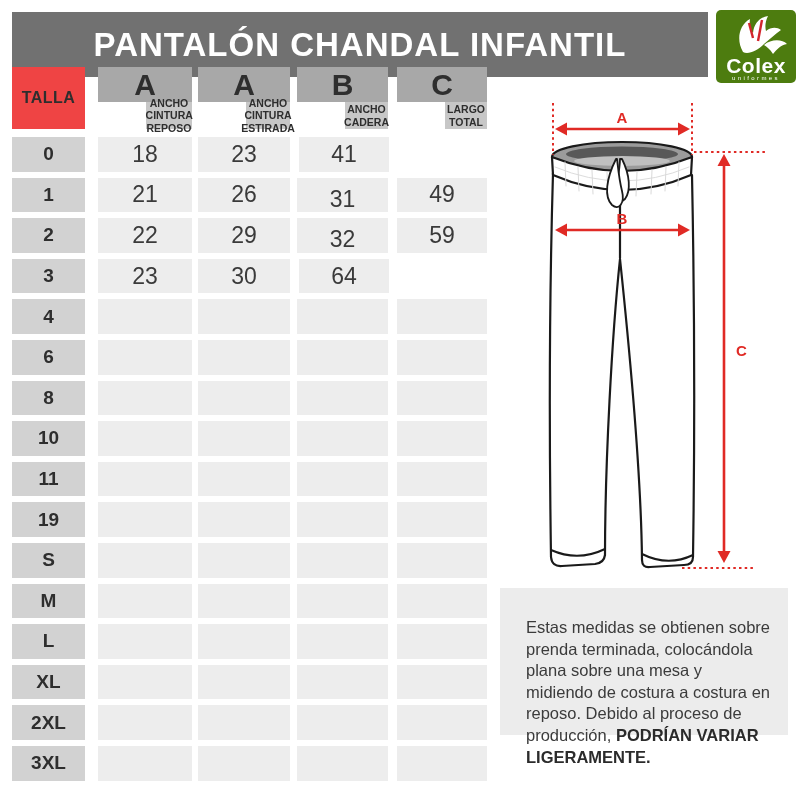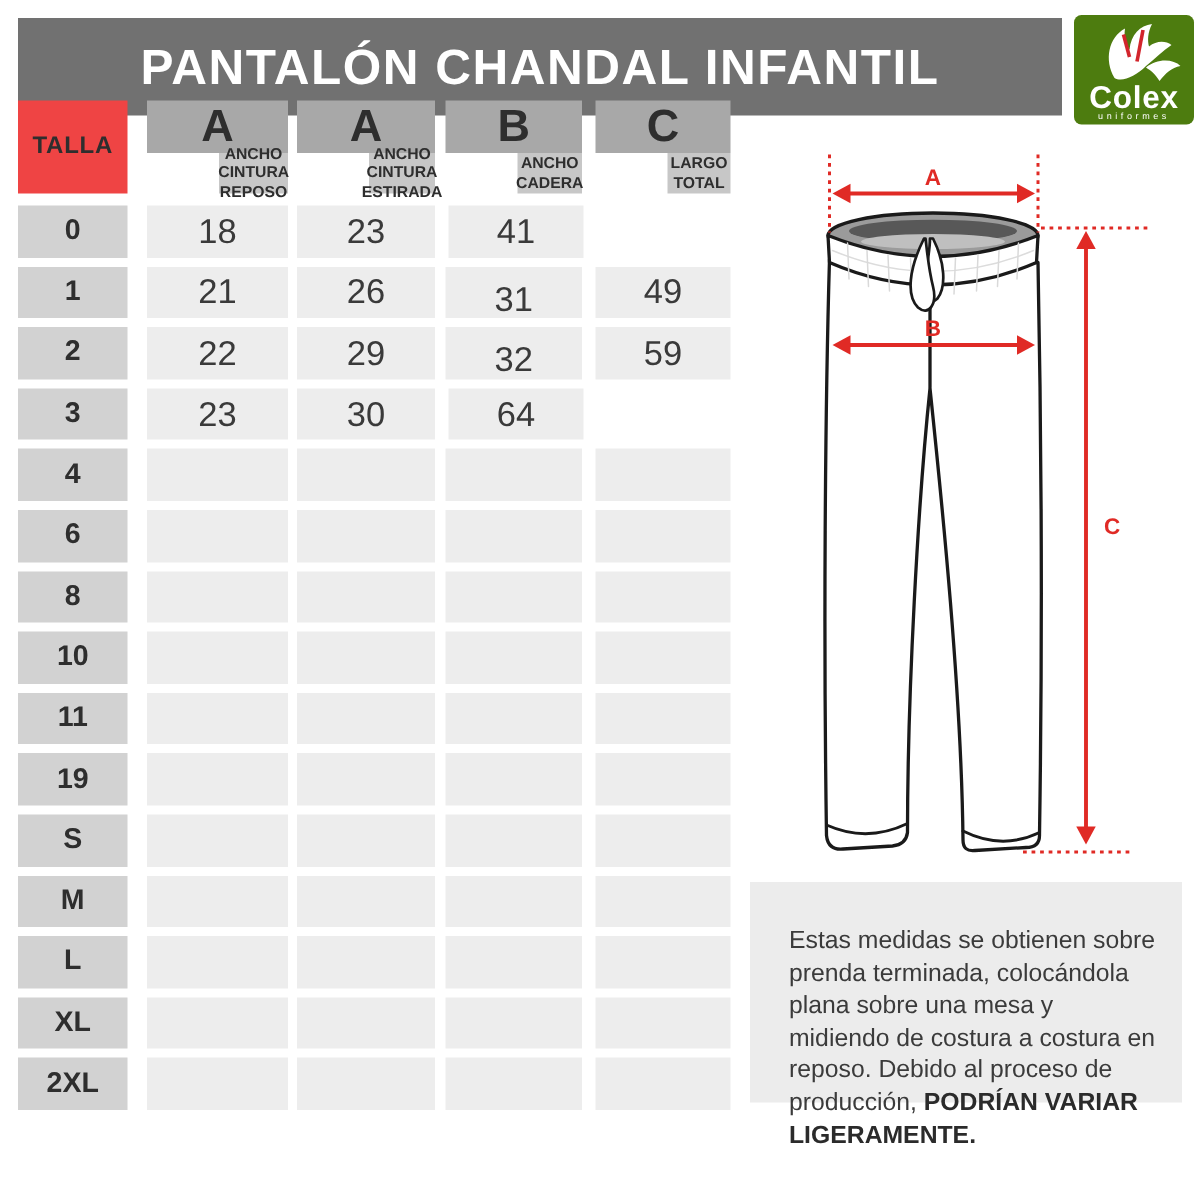--- a/index.html
+++ b/index.html
@@ -210,6 +210,13 @@
       </div>
       <div class="trow">
         <div class="size-cell">2XL</div>
+        <div class="val-cell c1"></div>
+        <div class="val-cell c2"></div>
+        <div class="val-cell c3 col-b"></div>
+        <div class="val-cell c4"></div>
+      </div>
+      <div class="trow">
+        <div class="size-cell">3XL</div>
         <div class="val-cell c1"></div>
         <div class="val-cell c2"></div>
         <div class="val-cell c3 col-b"></div>

